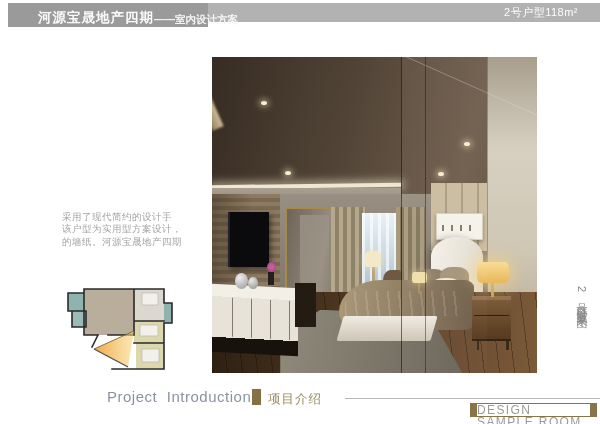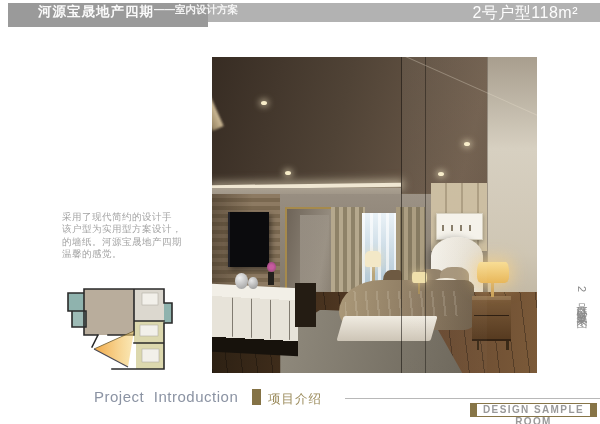--- a/index.html
+++ b/index.html
@@ -10,7 +10,7 @@
   
   .hdr-band { position:absolute; left:207px; top:3px; width:393px; height:19px; background:#b2b2b2; }
   .hdr-block { position:absolute; left:8px; top:3px; width:200px; height:24px; background:#9a9a9a;
-               display:flex; align-items:flex-start; padding-left:30px; }
+               display:flex; align-items:flex-end; padding-left:30px; }
   .hdr-title-main { color:#fafafa; font-size:13.5px; font-weight:bold; letter-spacing:1px; white-space:nowrap; }
   .hdr-title-sub  { color:#f5f5f5; font-size:10.5px; font-weight:bold; white-space:nowrap; }
   .hdr-unit { position:absolute; right:22px; top:3px; height:27px; line-height:19px;

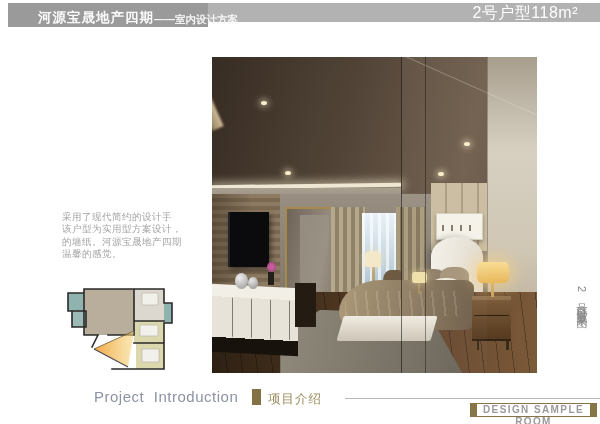--- a/index.html
+++ b/index.html
@@ -14,7 +14,7 @@
   .hdr-title-main { color:#fafafa; font-size:13.5px; font-weight:bold; letter-spacing:1px; white-space:nowrap; }
   .hdr-title-sub  { color:#f5f5f5; font-size:10.5px; font-weight:bold; white-space:nowrap; }
   .hdr-unit { position:absolute; right:22px; top:3px; height:27px; line-height:19px;
-              color:#fdfdfd; font-size:16px; letter-spacing:.5px; }
+              color:#fdfdfd; font-size:11px; letter-spacing:.5px; }
 
   
   .desc { position:absolute; left:62px; top:211px; width:124px; color:#a3a3a3;

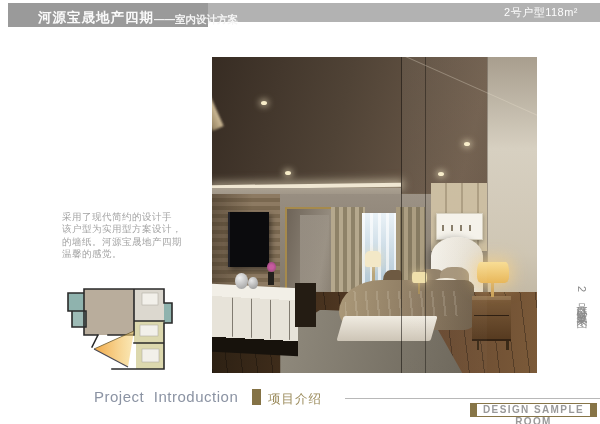--- a/index.html
+++ b/index.html
@@ -156,7 +156,6 @@
     <span>采用了现代简约的设计手</span>
     <span>该户型为实用型方案设计，</span>
     <span>的墙纸。河源宝晟地产四期</span>
-    <span>温馨的感觉。</span>
   </div>
 
   <div class="floorplan">

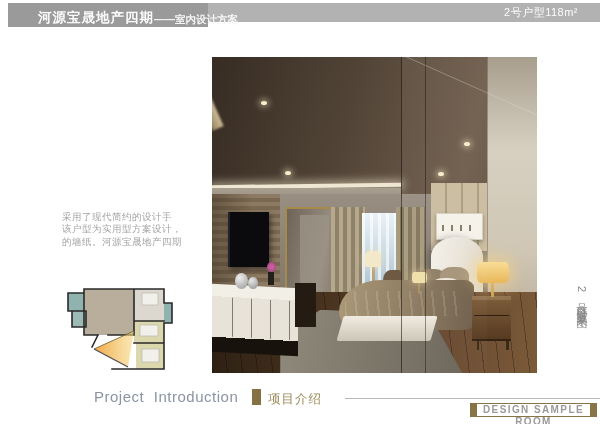--- a/index.html
+++ b/index.html
@@ -129,7 +129,7 @@
       writing-mode:vertical-rl; color:#8a8a8a; font-size:11px; letter-spacing:2.5px; }
 
   
-  .ft-en { position:absolute; left:94px; top:388px; color:#8b93a3; font-size:15px;
+  .ft-en { position:absolute; left:107px; top:388px; color:#8b93a3; font-size:15px;
            word-spacing:5px; letter-spacing:.5px; }
   .ft-bar { position:absolute; left:252px; top:389px; width:9px; height:16px; background:#847245; }
   .ft-cn { position:absolute; left:268px; top:391px; color:#9a8a5a; font-size:12.5px; letter-spacing:1px; }

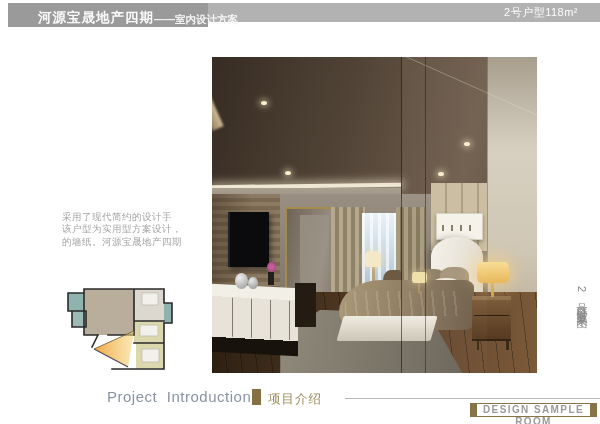--- a/index.html
+++ b/index.html
@@ -137,8 +137,8 @@
   .sample-box { position:absolute; left:470px; top:403px; width:127px; height:14px;
       border:1px solid #877547; display:flex; align-items:stretch; background:#fff; }
   .sample-end { width:6px; background:#877547; }
-  .sample-text { flex:1; text-align:center; color:#9a9a9a; font-size:10px;
-      letter-spacing:1.4px; line-height:12px;font-weight:bold; }
+  .sample-text { flex:1; text-align:left; color:#9a9a9a; font-size:12px;
+      letter-spacing:1.4px; line-height:12px; }
 </style>
 </head>
 <body>

